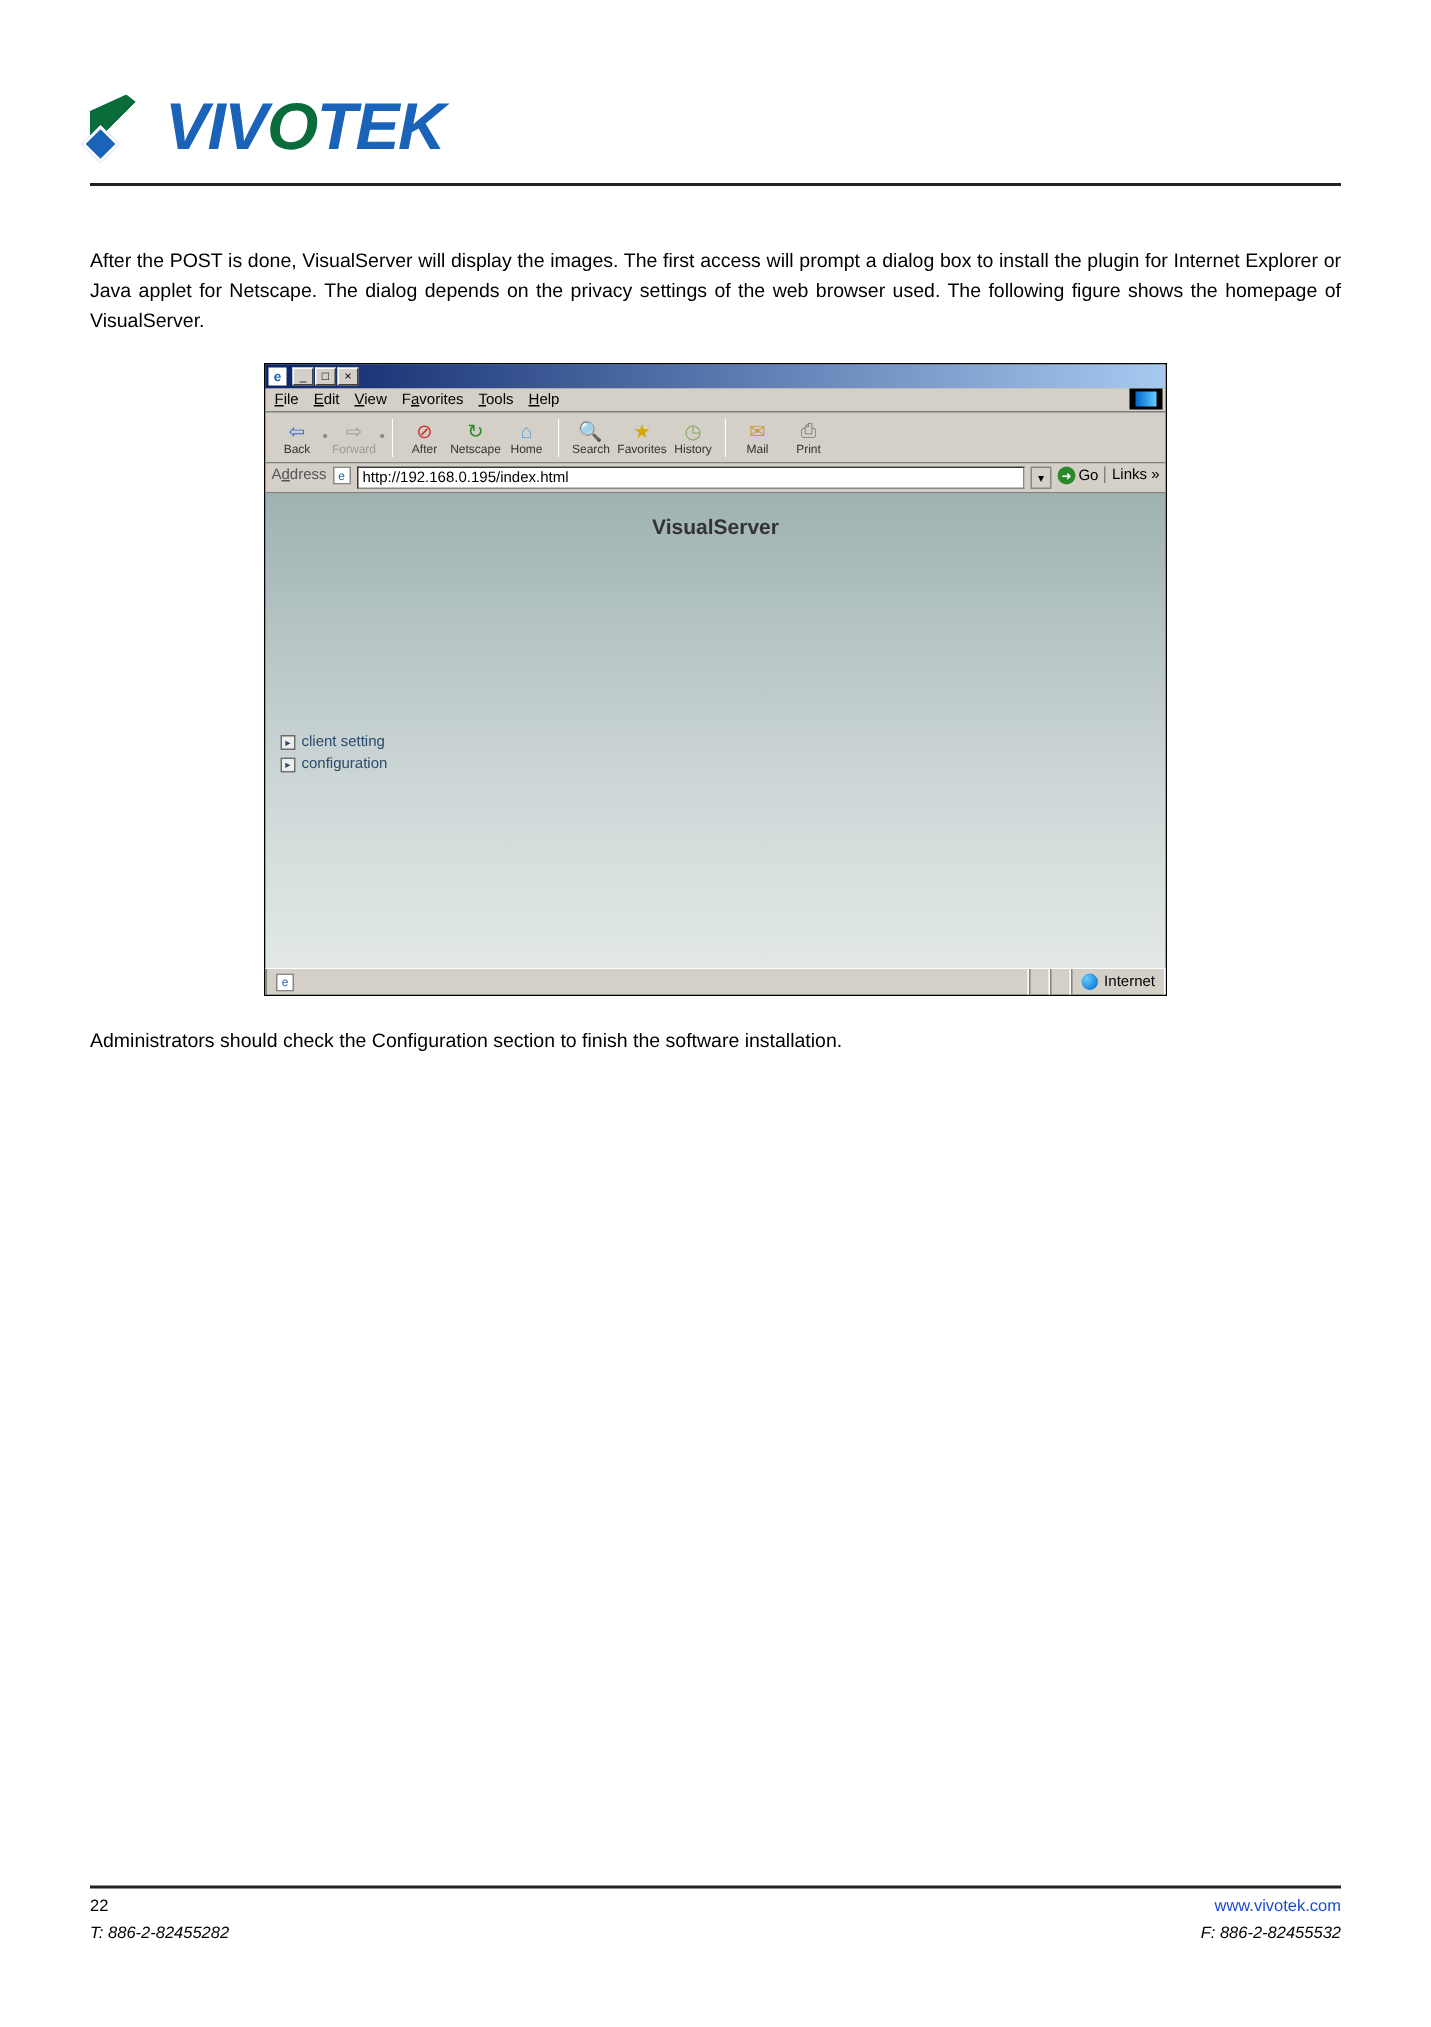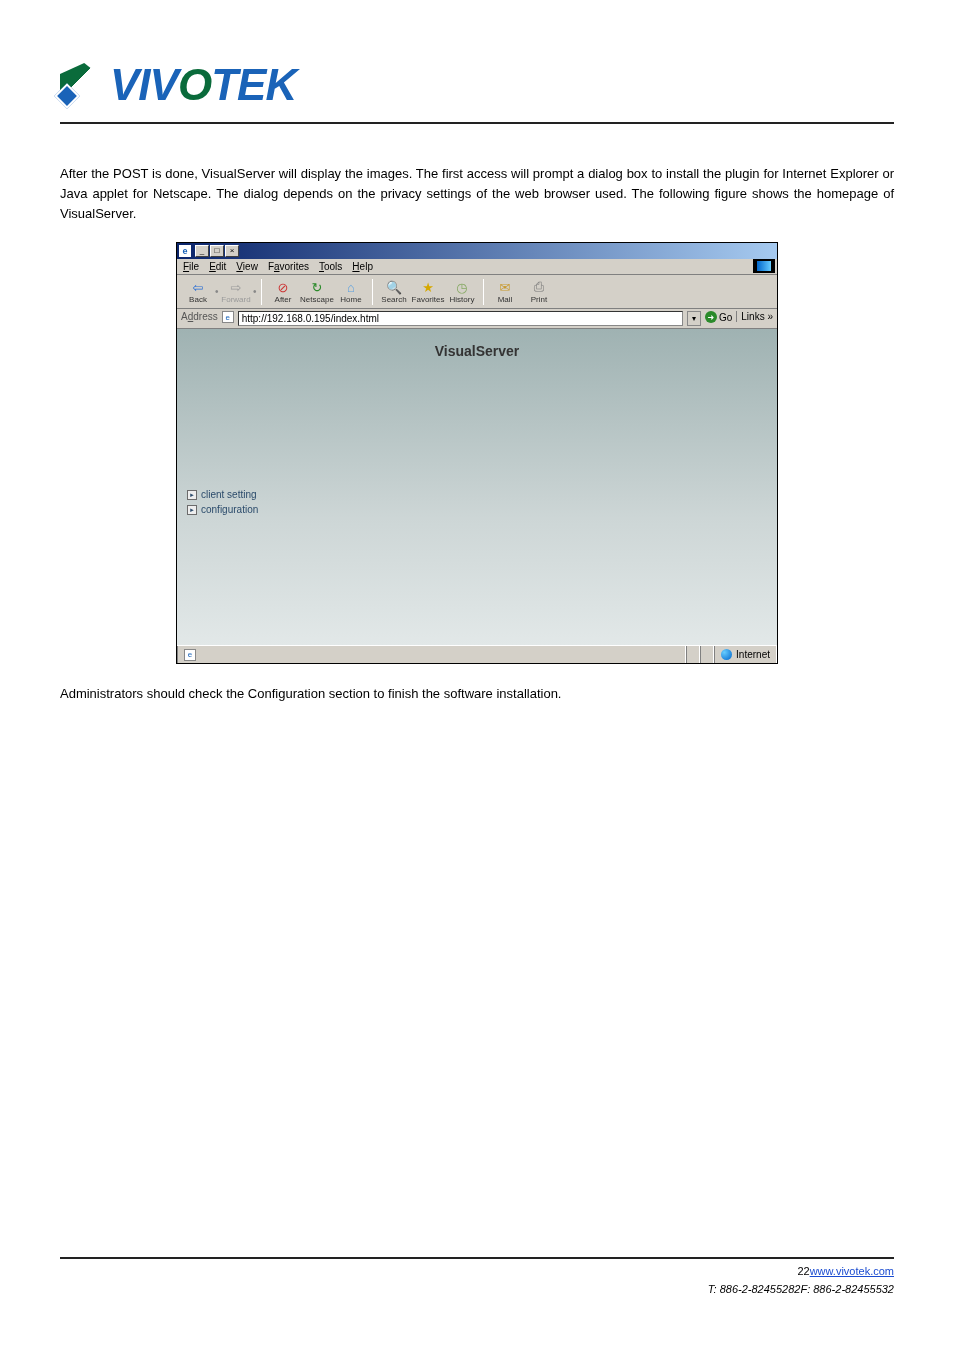--- a/index.html
+++ b/index.html
@@ -131,7 +131,7 @@
                       margin-right: 4px; }
   
   .footer { position: absolute; bottom: 56px; left: 60px; right: 60px; }
-  .footer-line { display: flex; justify-content: flex-end; font-size: 11px; margin-top: 6px; }
+  .footer-line { display: flex; justify-content: space-between; font-size: 11px; margin-top: 6px; }
   .footer-line .page-num { color: #000; }
   .footer-right { text-align: right; font-size: 11px; }
   .footer-right a { color: #1a4bd0; text-decoration: underline; }

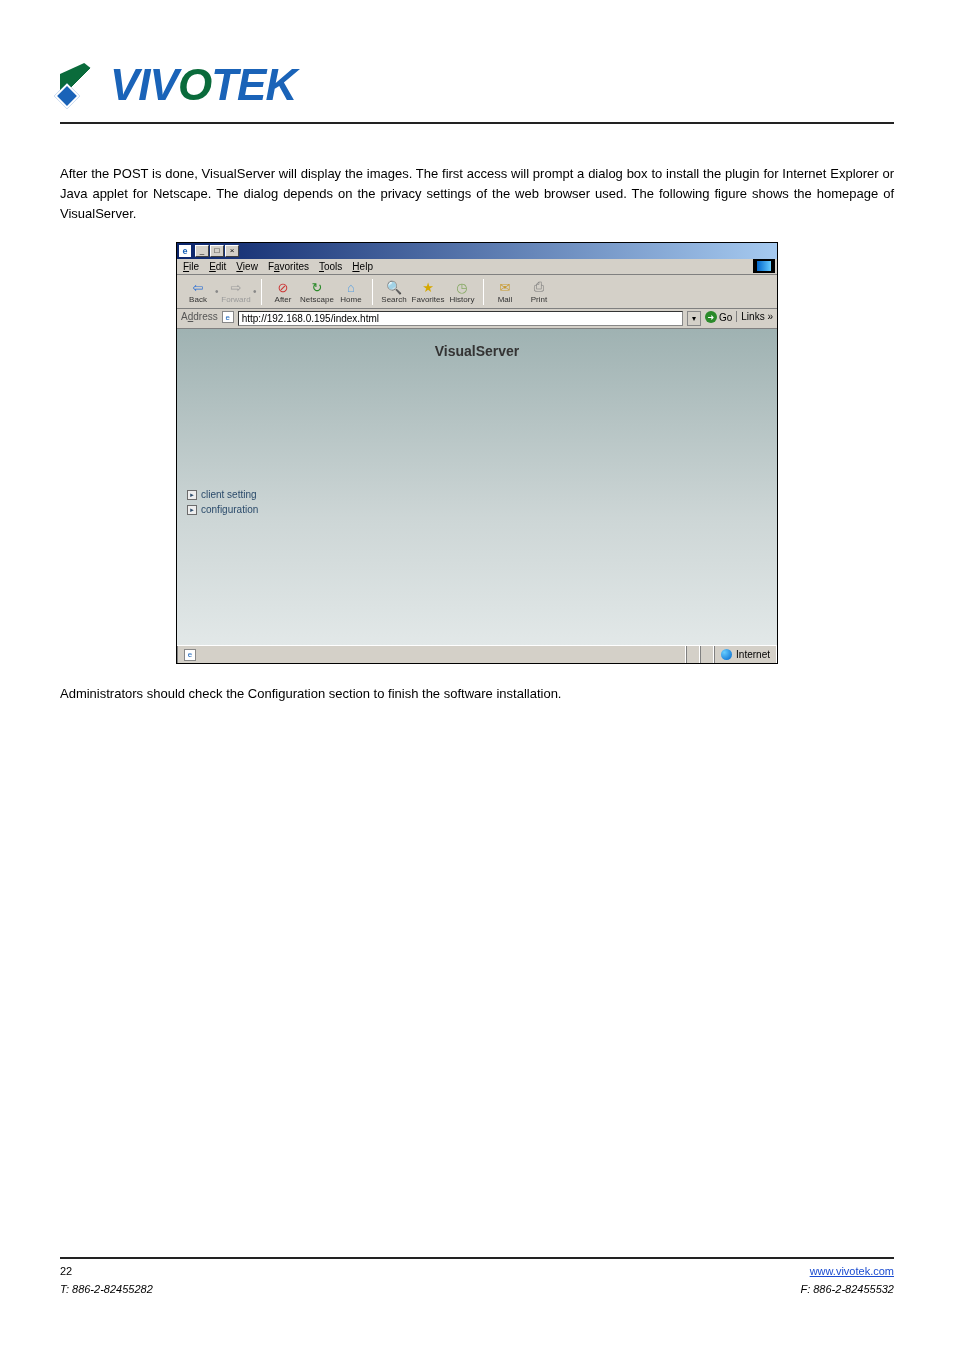--- a/index.html
+++ b/index.html
@@ -134,7 +134,7 @@
   .footer-line { display: flex; justify-content: space-between; font-size: 11px; margin-top: 6px; }
   .footer-line .page-num { color: #000; }
   .footer-right { text-align: right; font-size: 11px; }
-  .footer-right a { color: #1a4bd0; text-decoration: underline; }
+  .footer-right a { color: #1a4bd0; }
   .footer-tel { font-size: 11px; font-style: italic; }
 </style>
 </head>

